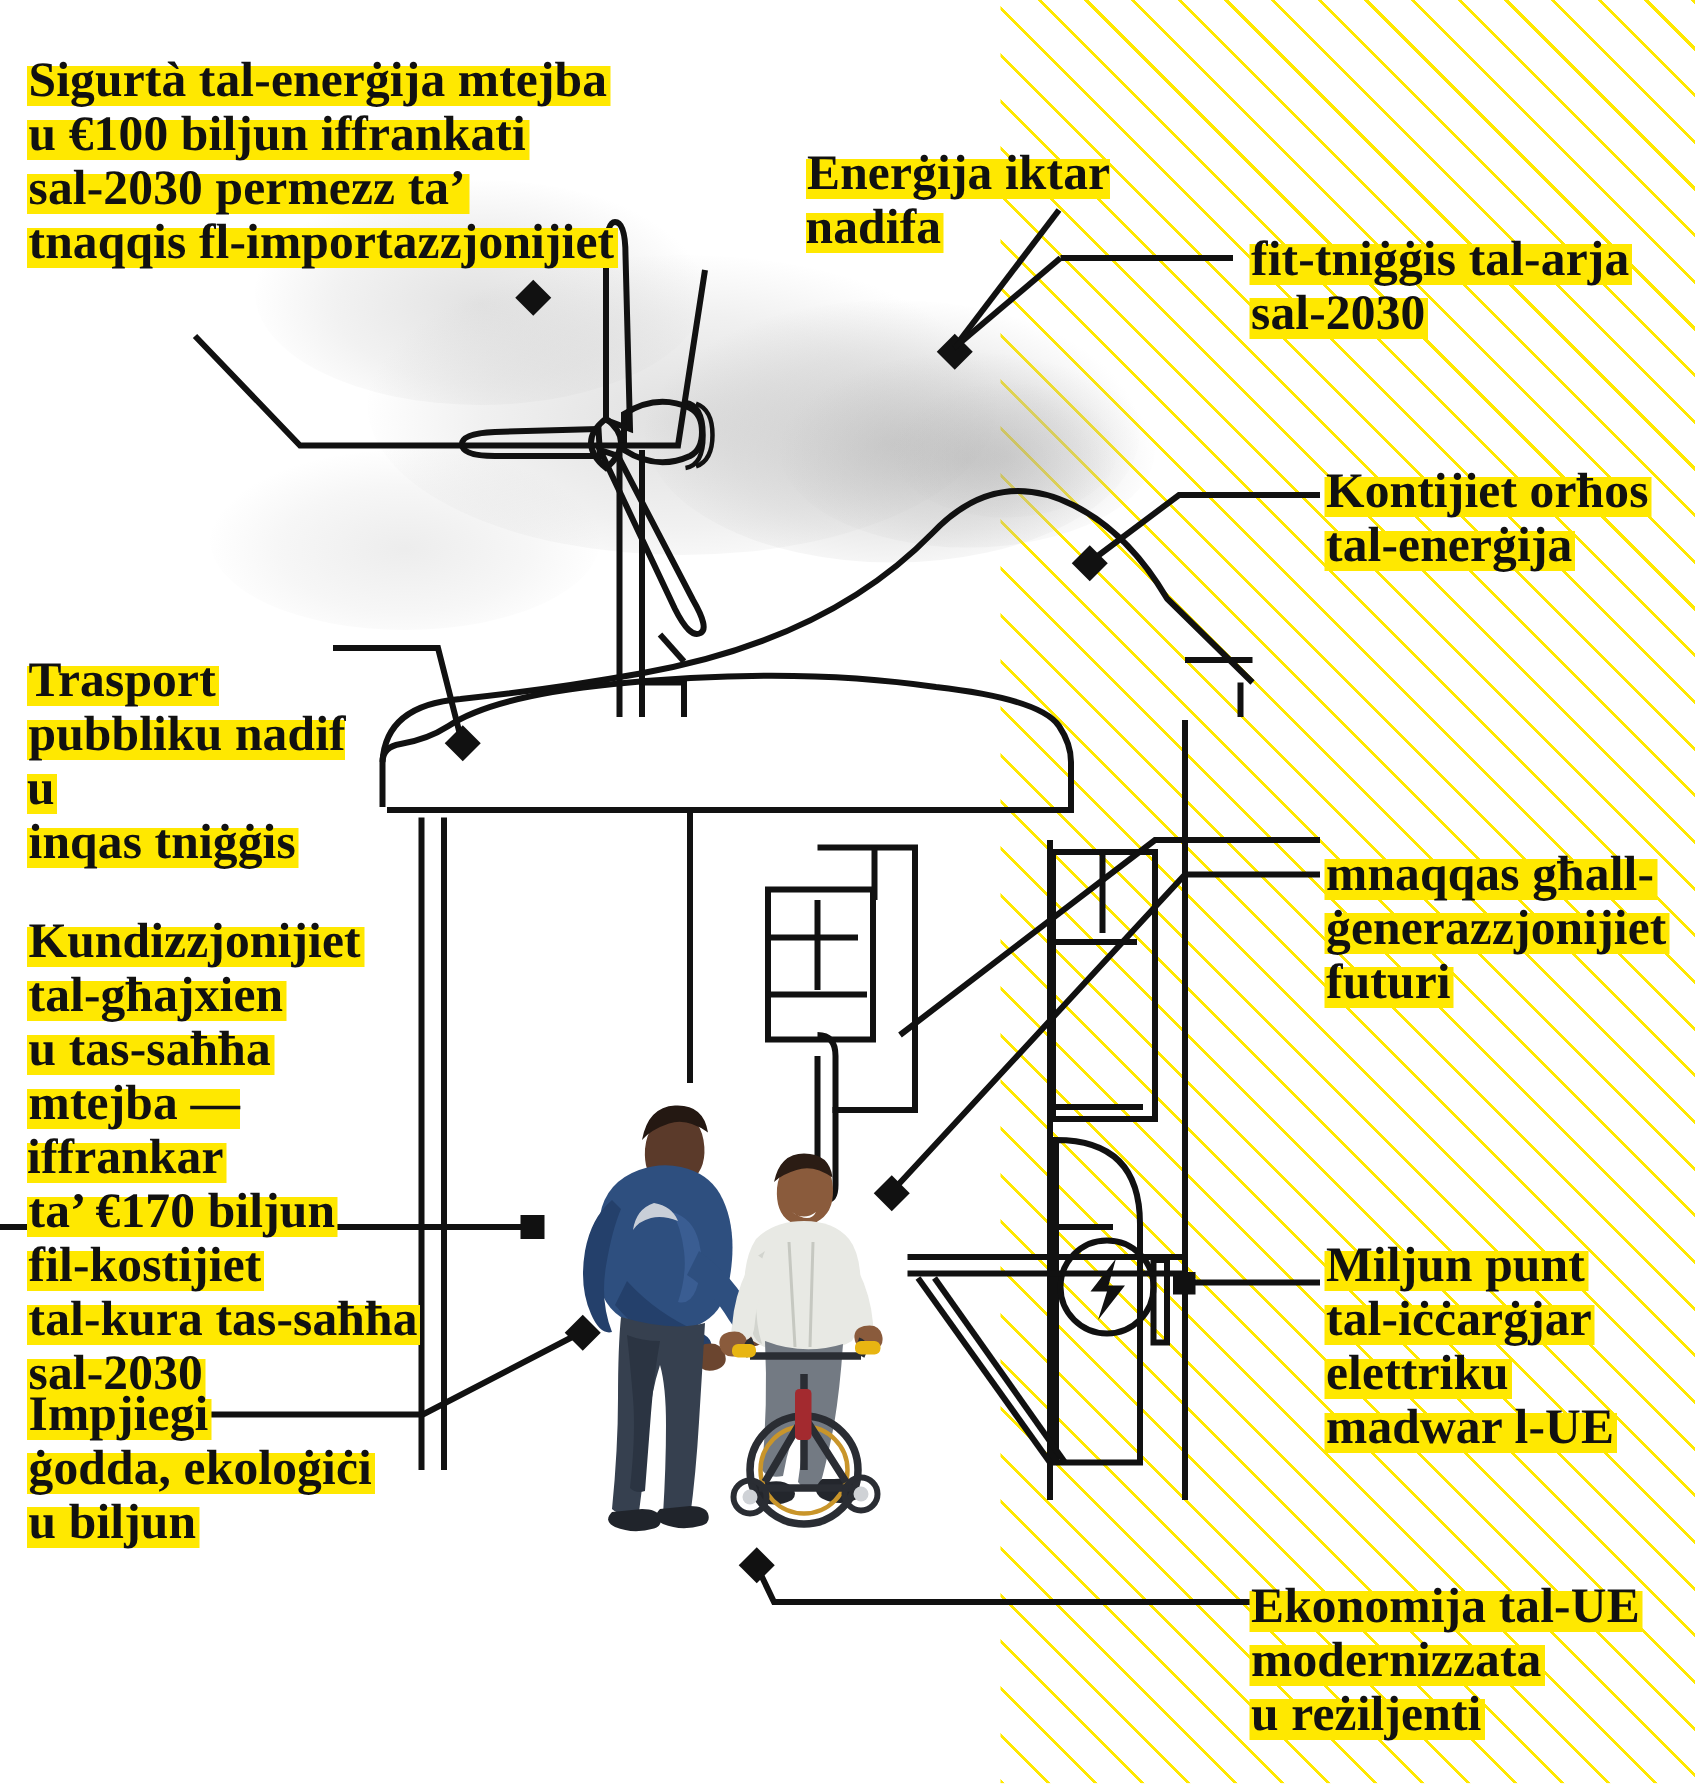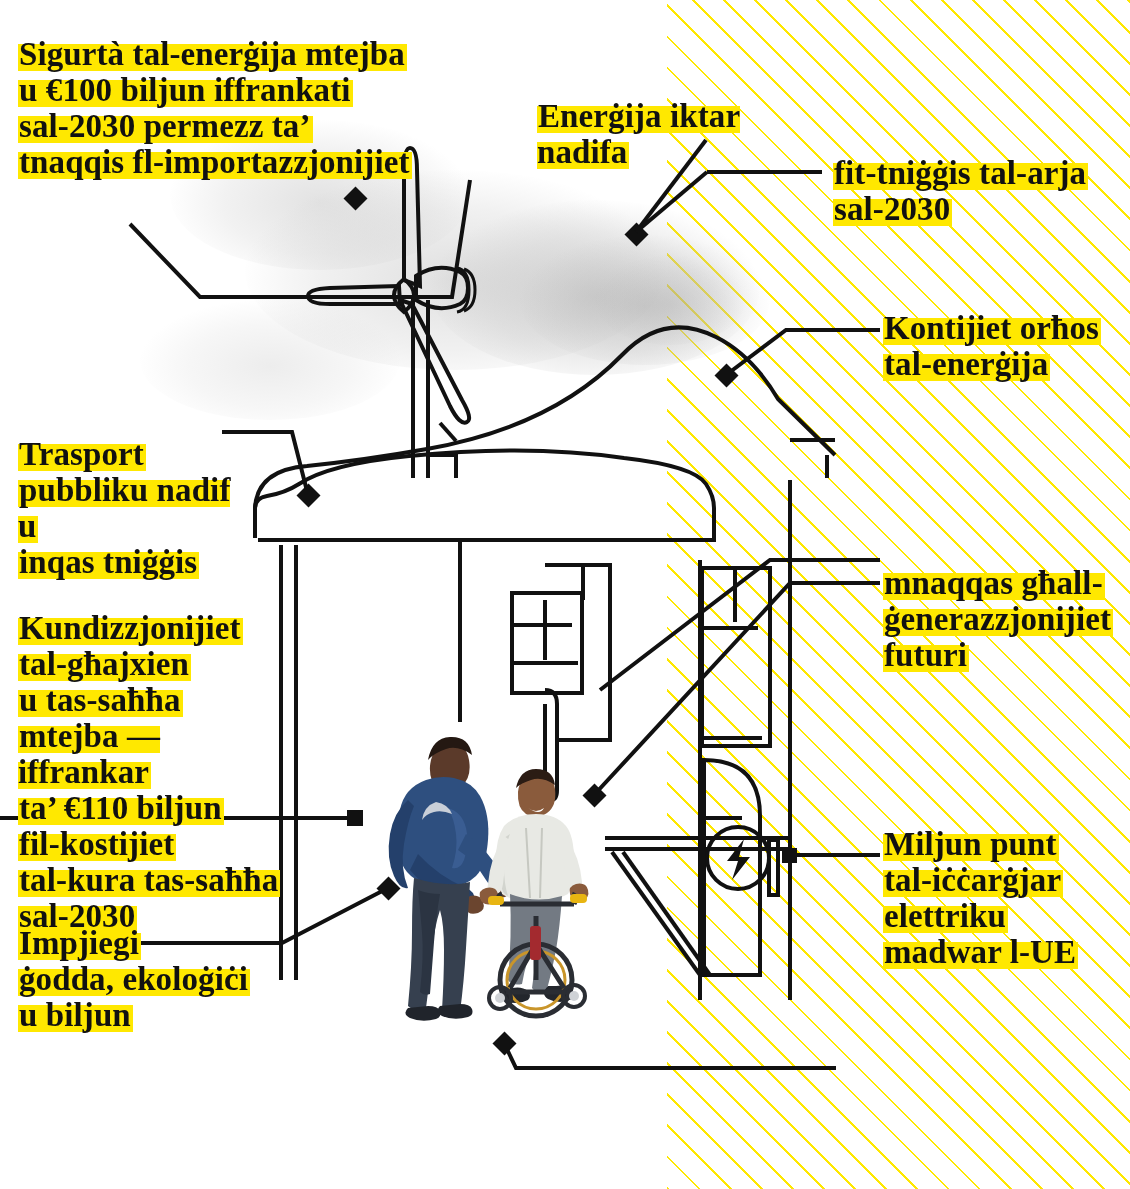--- a/index.html
+++ b/index.html
@@ -283,7 +283,7 @@
     <span class="ln"><span>tal-għajxien</span></span>
     <span class="ln"><span>u tas-saħħa</span></span>
     <span class="ln"><span>mtejba — iffrankar</span></span>
-    <span class="ln"><span>ta’ €110 biljun</span></span>
+    <span class="ln"><span>ta’ €170 biljun</span></span>
     <span class="ln"><span>fil-kostijiet</span></span>
     <span class="ln"><span>tal-kura tas-saħħa</span></span>
     <span class="ln"><span>sal-2030</span></span>

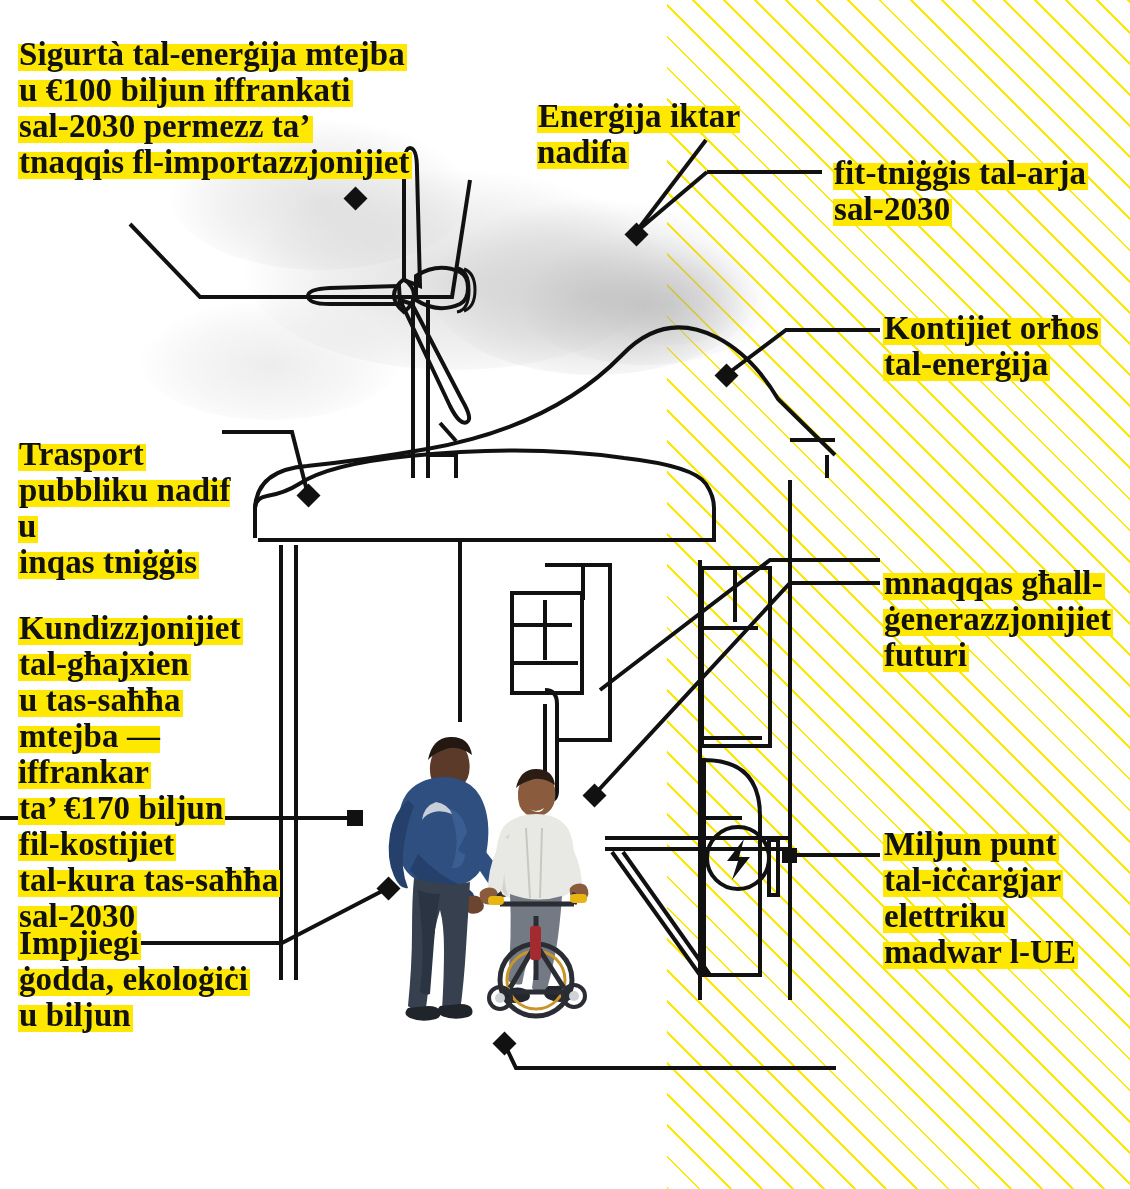--- a/index.html
+++ b/index.html
@@ -308,6 +308,11 @@
     <span class="ln"><span>madwar l-UE</span></span>
   </div>
 
+  <div class="label" style="left:833px; top:1053px; width:280px;">
+    <span class="ln"><span>Ekonomija tal-UE</span></span>
+    <span class="ln"><span>modernizzata</span></span>
+    <span class="ln"><span>u reżiljenti</span></span>
+  </div>
 
 </div>
 

